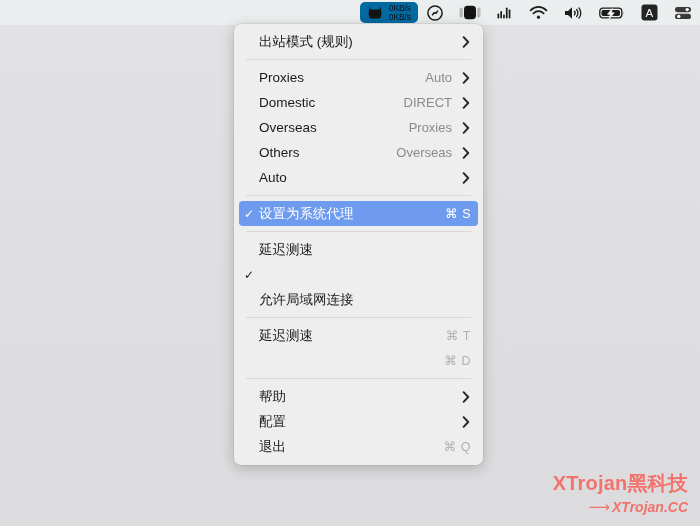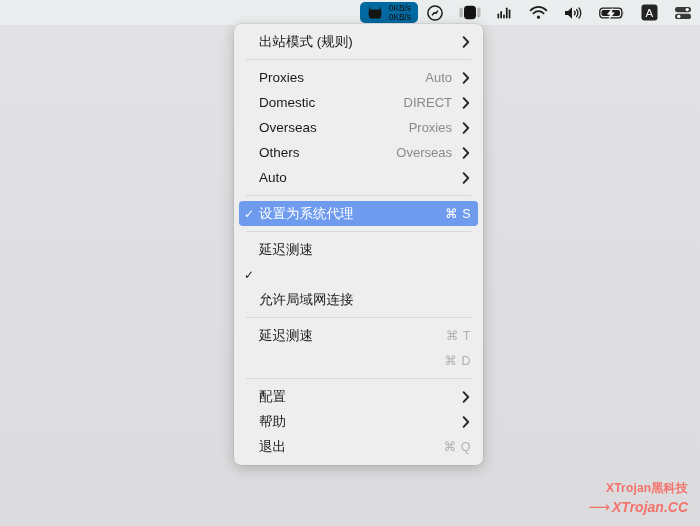--- a/index.html
+++ b/index.html
@@ -374,16 +374,16 @@
     <div class="sep"></div>
     <div class="row">
       <span class="check"></span>
+      <span class="label">帮助</span>
+      <span class="chev">
+        <svg width="8" height="12" viewBox="0 0 8 12">
+          <path d="M1.6 1.2 L6.2 6 L1.6 10.8" fill="none" stroke="currentColor" stroke-width="1.9" stroke-linecap="round" stroke-linejoin="round"></path>
+        </svg>
+      </span>
+    </div>
+    <div class="row">
+      <span class="check"></span>
       <span class="label">配置</span>
-      <span class="chev">
-        <svg width="8" height="12" viewBox="0 0 8 12">
-          <path d="M1.6 1.2 L6.2 6 L1.6 10.8" fill="none" stroke="currentColor" stroke-width="1.9" stroke-linecap="round" stroke-linejoin="round"></path>
-        </svg>
-      </span>
-    </div>
-    <div class="row">
-      <span class="check"></span>
-      <span class="label">帮助</span>
       <span class="chev">
         <svg width="8" height="12" viewBox="0 0 8 12">
           <path d="M1.6 1.2 L6.2 6 L1.6 10.8" fill="none" stroke="currentColor" stroke-width="1.9" stroke-linecap="round" stroke-linejoin="round"></path>

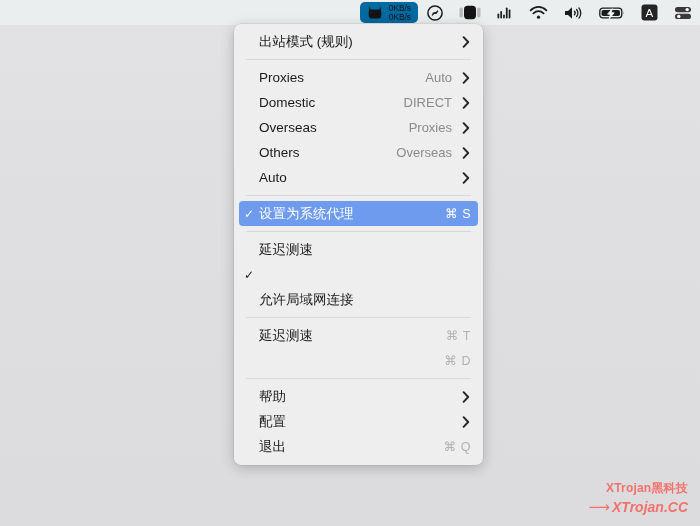--- a/index.html
+++ b/index.html
@@ -151,7 +151,7 @@
     z-index: 10;
     font-weight: bold;
   }
-  #wm-line1 { font-size: 12px; letter-spacing: 0.2px; }
+  #wm-line1 { font-size: 20px; letter-spacing: 0.2px; }
   #wm-line2 {
     font-size: 14px;
     font-style: italic;

